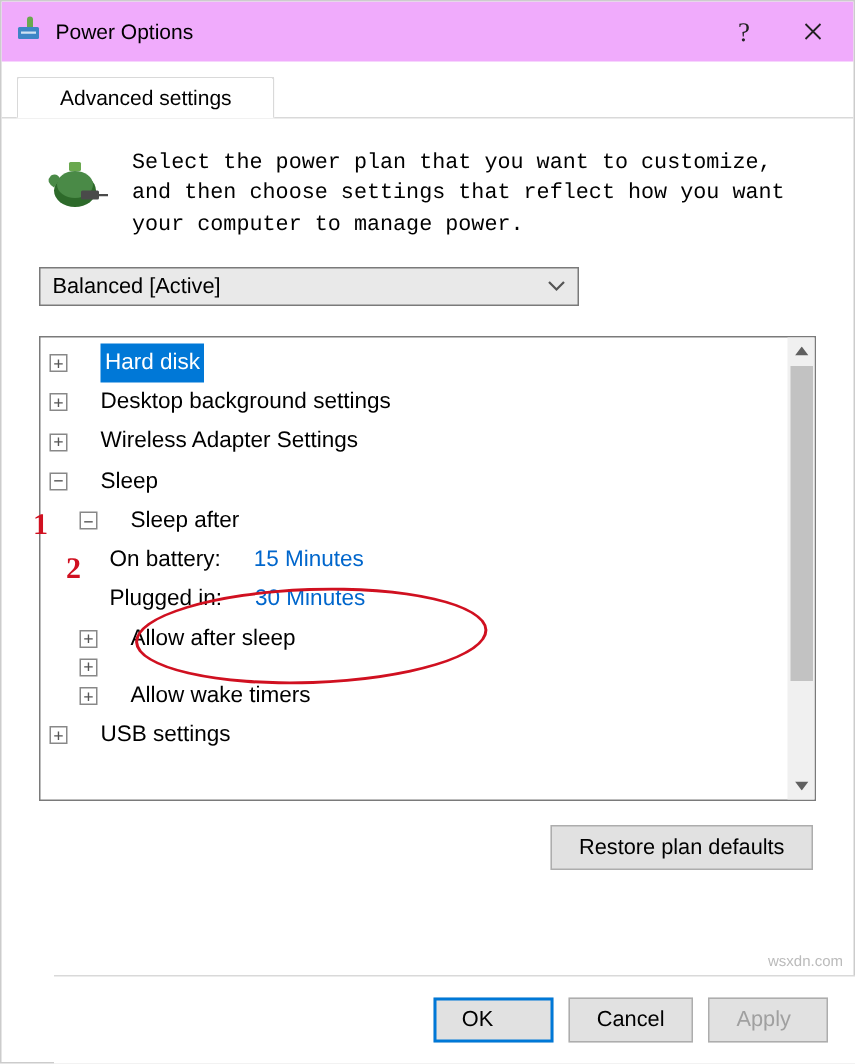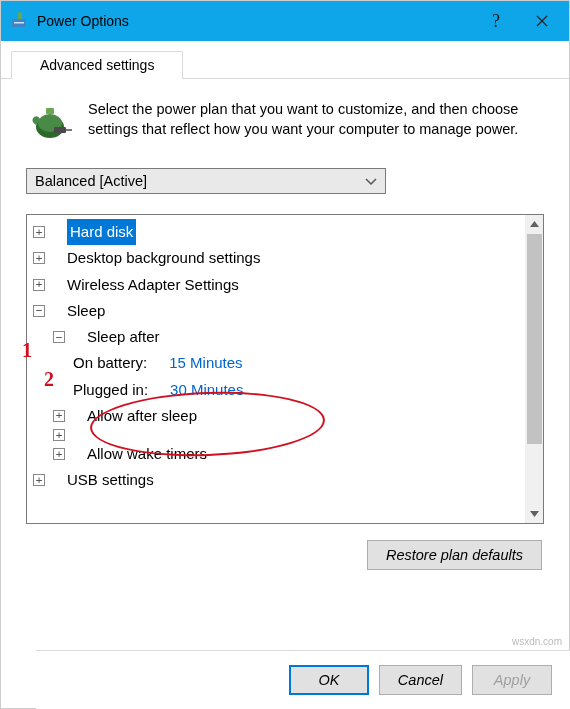--- a/index.html
+++ b/index.html
@@ -18,7 +18,7 @@
       display: flex;
       align-items: center;
       padding: 0 4px 0 10px;
-      background: #0ea5e9;
+      background: #f0abfc;
     }
     .titlebar .title-icon svg { width: 18px; height: 18px; }
     .titlebar .title-text { margin-left: 8px; flex: 1; font-size: 14px; }

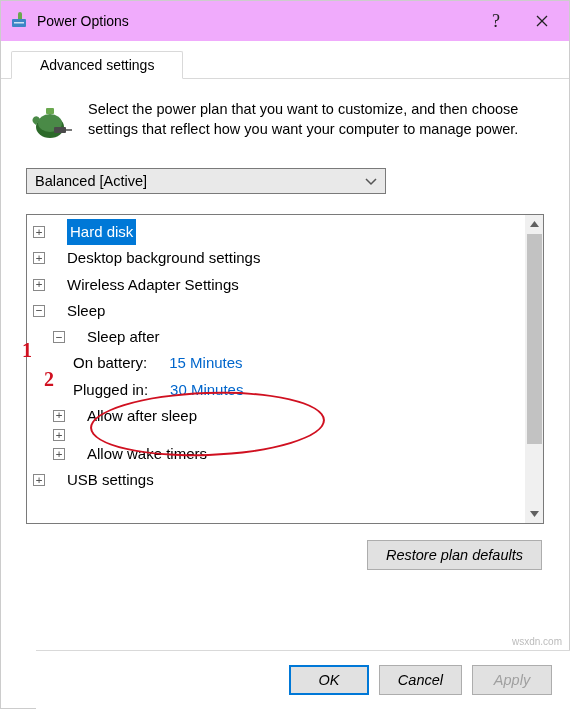--- a/index.html
+++ b/index.html
@@ -47,7 +47,7 @@
       top: 1px;
     }
     .content { padding: 20px 25px 0 25px; }
-    .intro { display: flex; gap: 14px; margin-bottom: 18px; }
+    .intro { display: flex; gap: 14px; margin-bottom: 18px; font-family: Liberation Mono, monospace; }
     .desc { line-height: 1.4; font-size: 14.5px; }
     .plan-select {
       width: 360px;

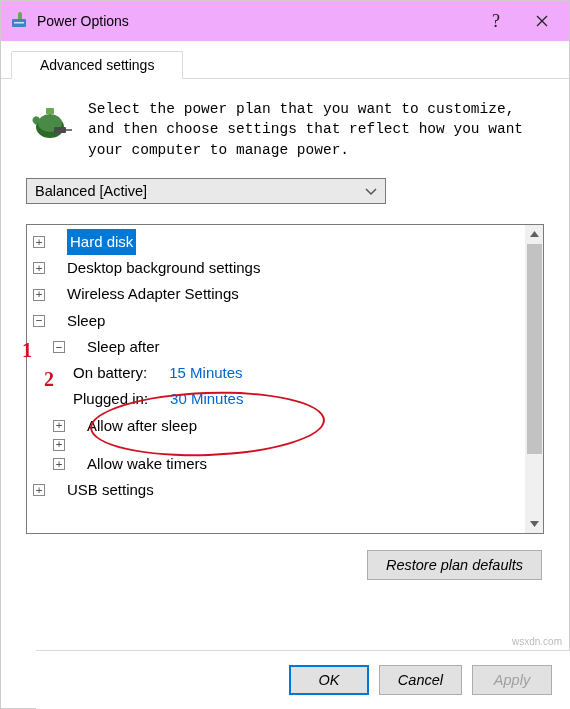--- a/index.html
+++ b/index.html
@@ -107,8 +107,6 @@
       padding: 6px 18px;
       font-size: 14.5px;
       min-width: 80px;
-      text-align: center;
-      font-style: italic;
     }
     .btn.disabled { color: #a0a0a0; }
     .btn.default { border: 2px solid #0078d7; padding: 5px 17px; }

